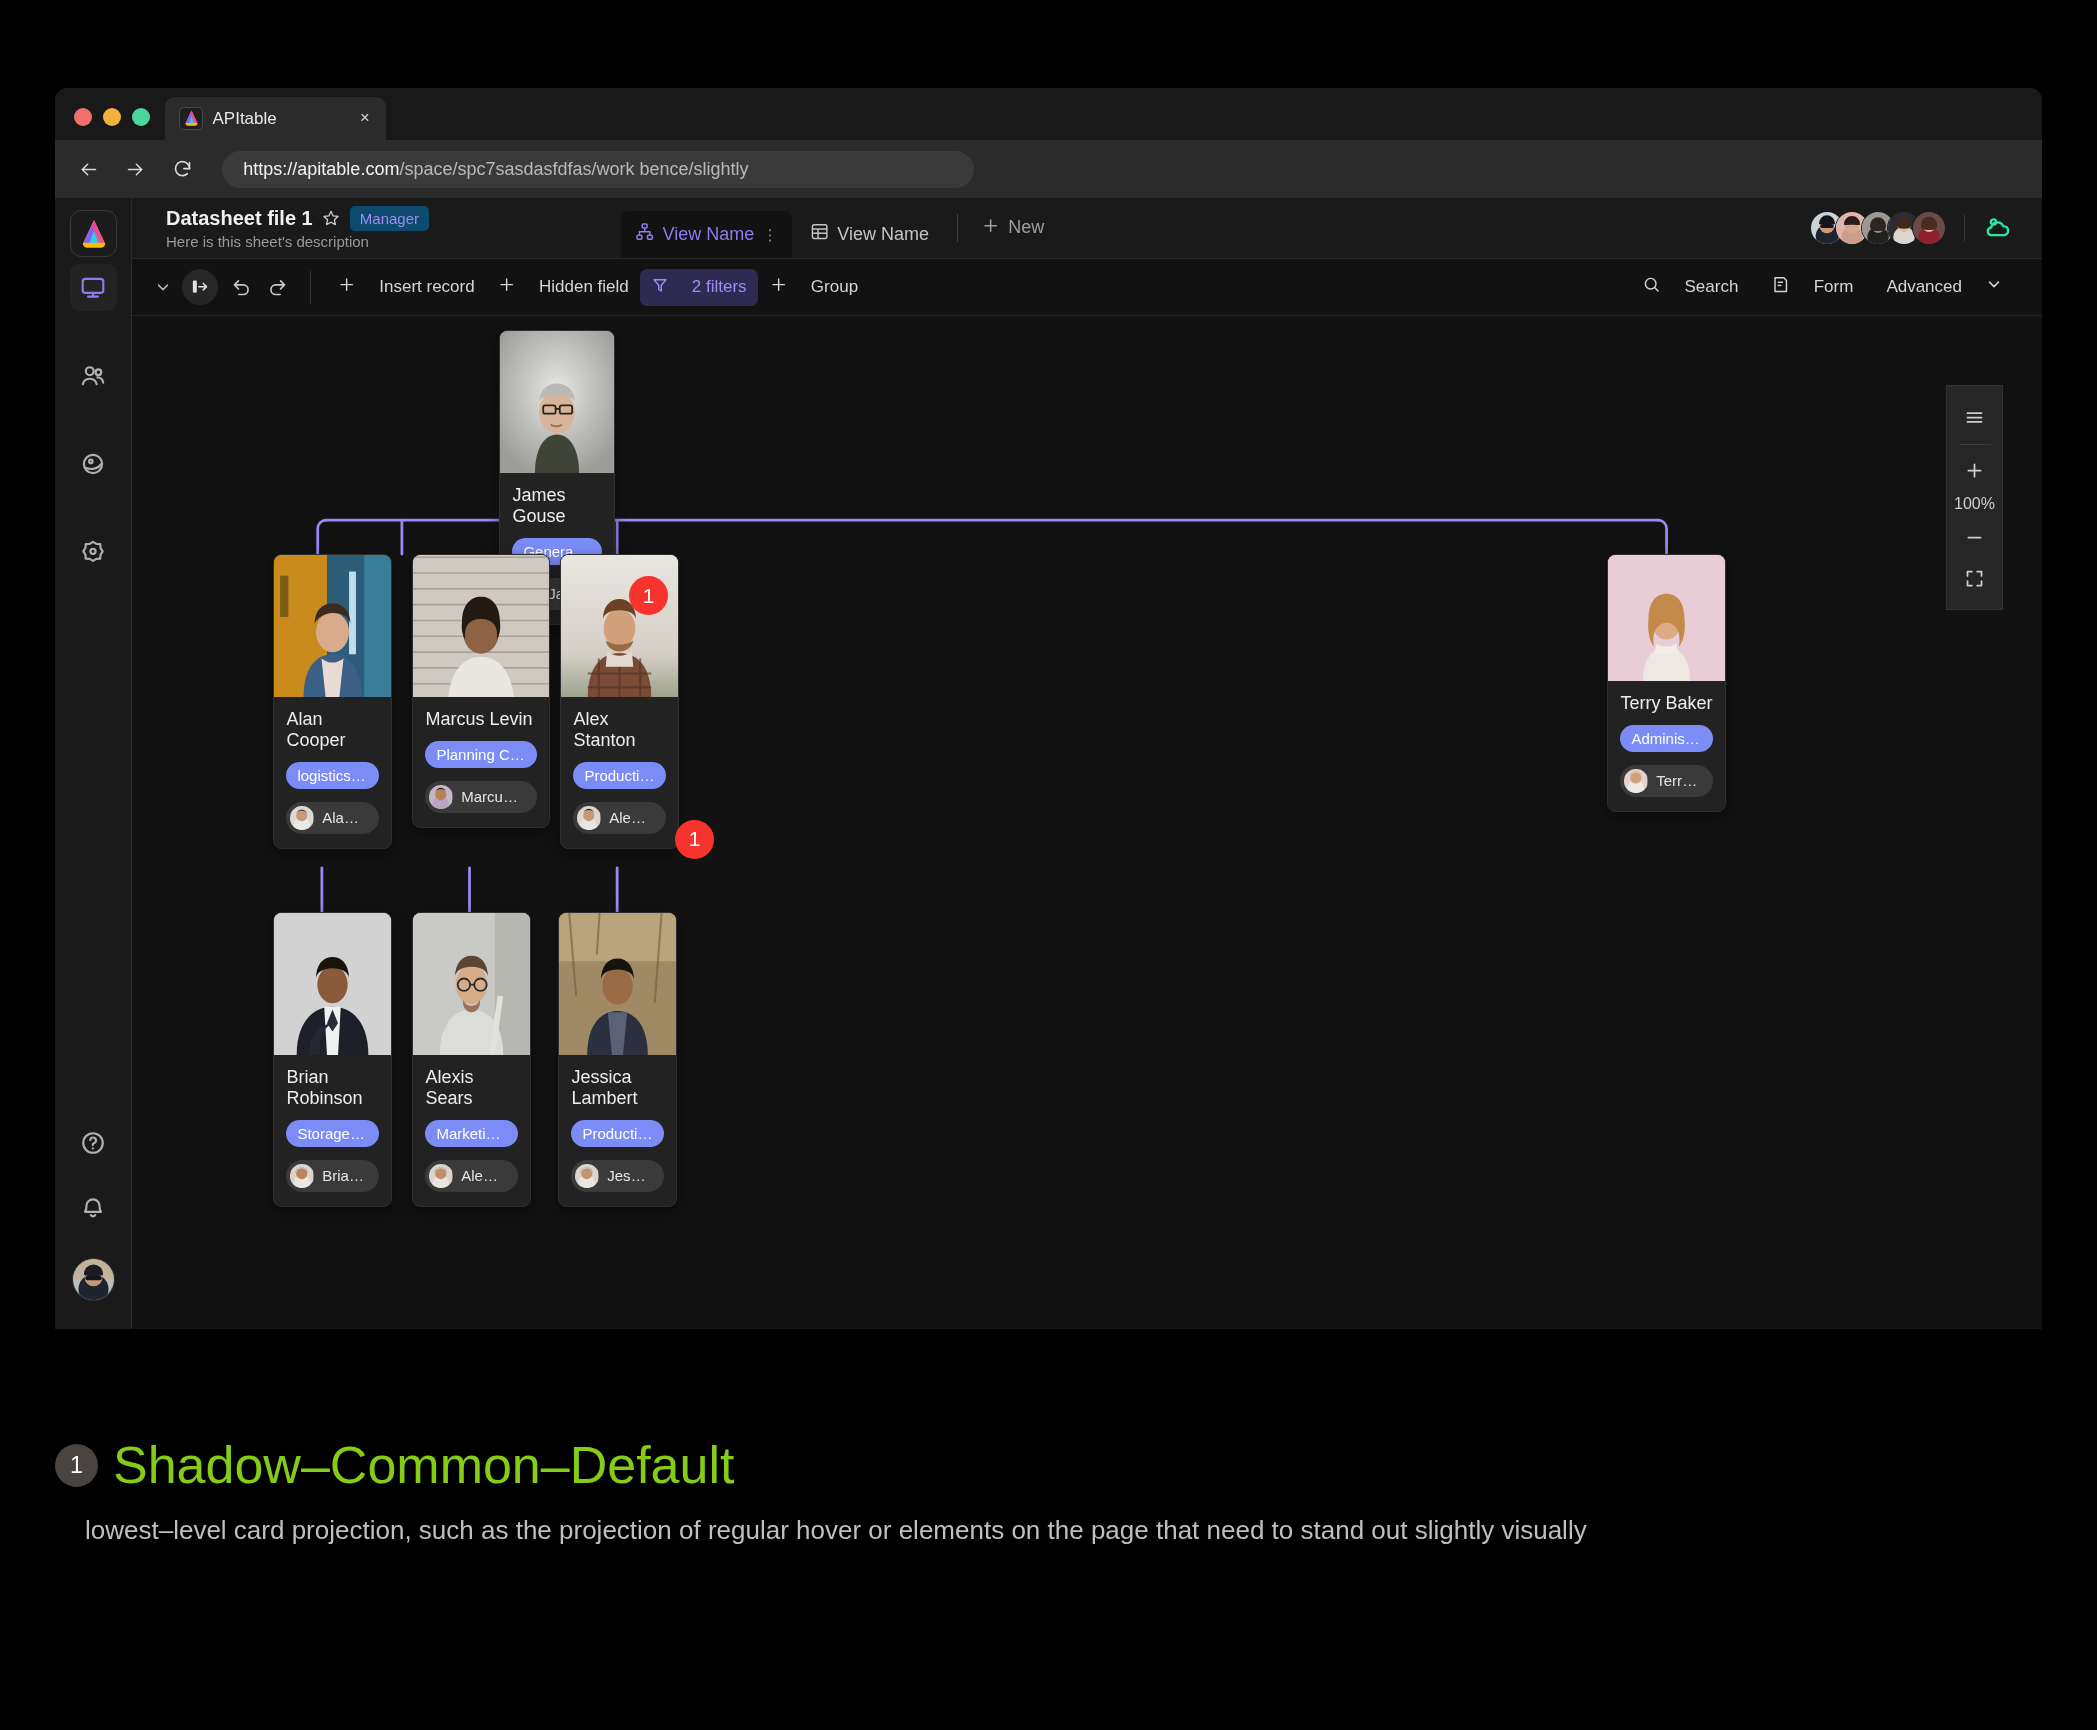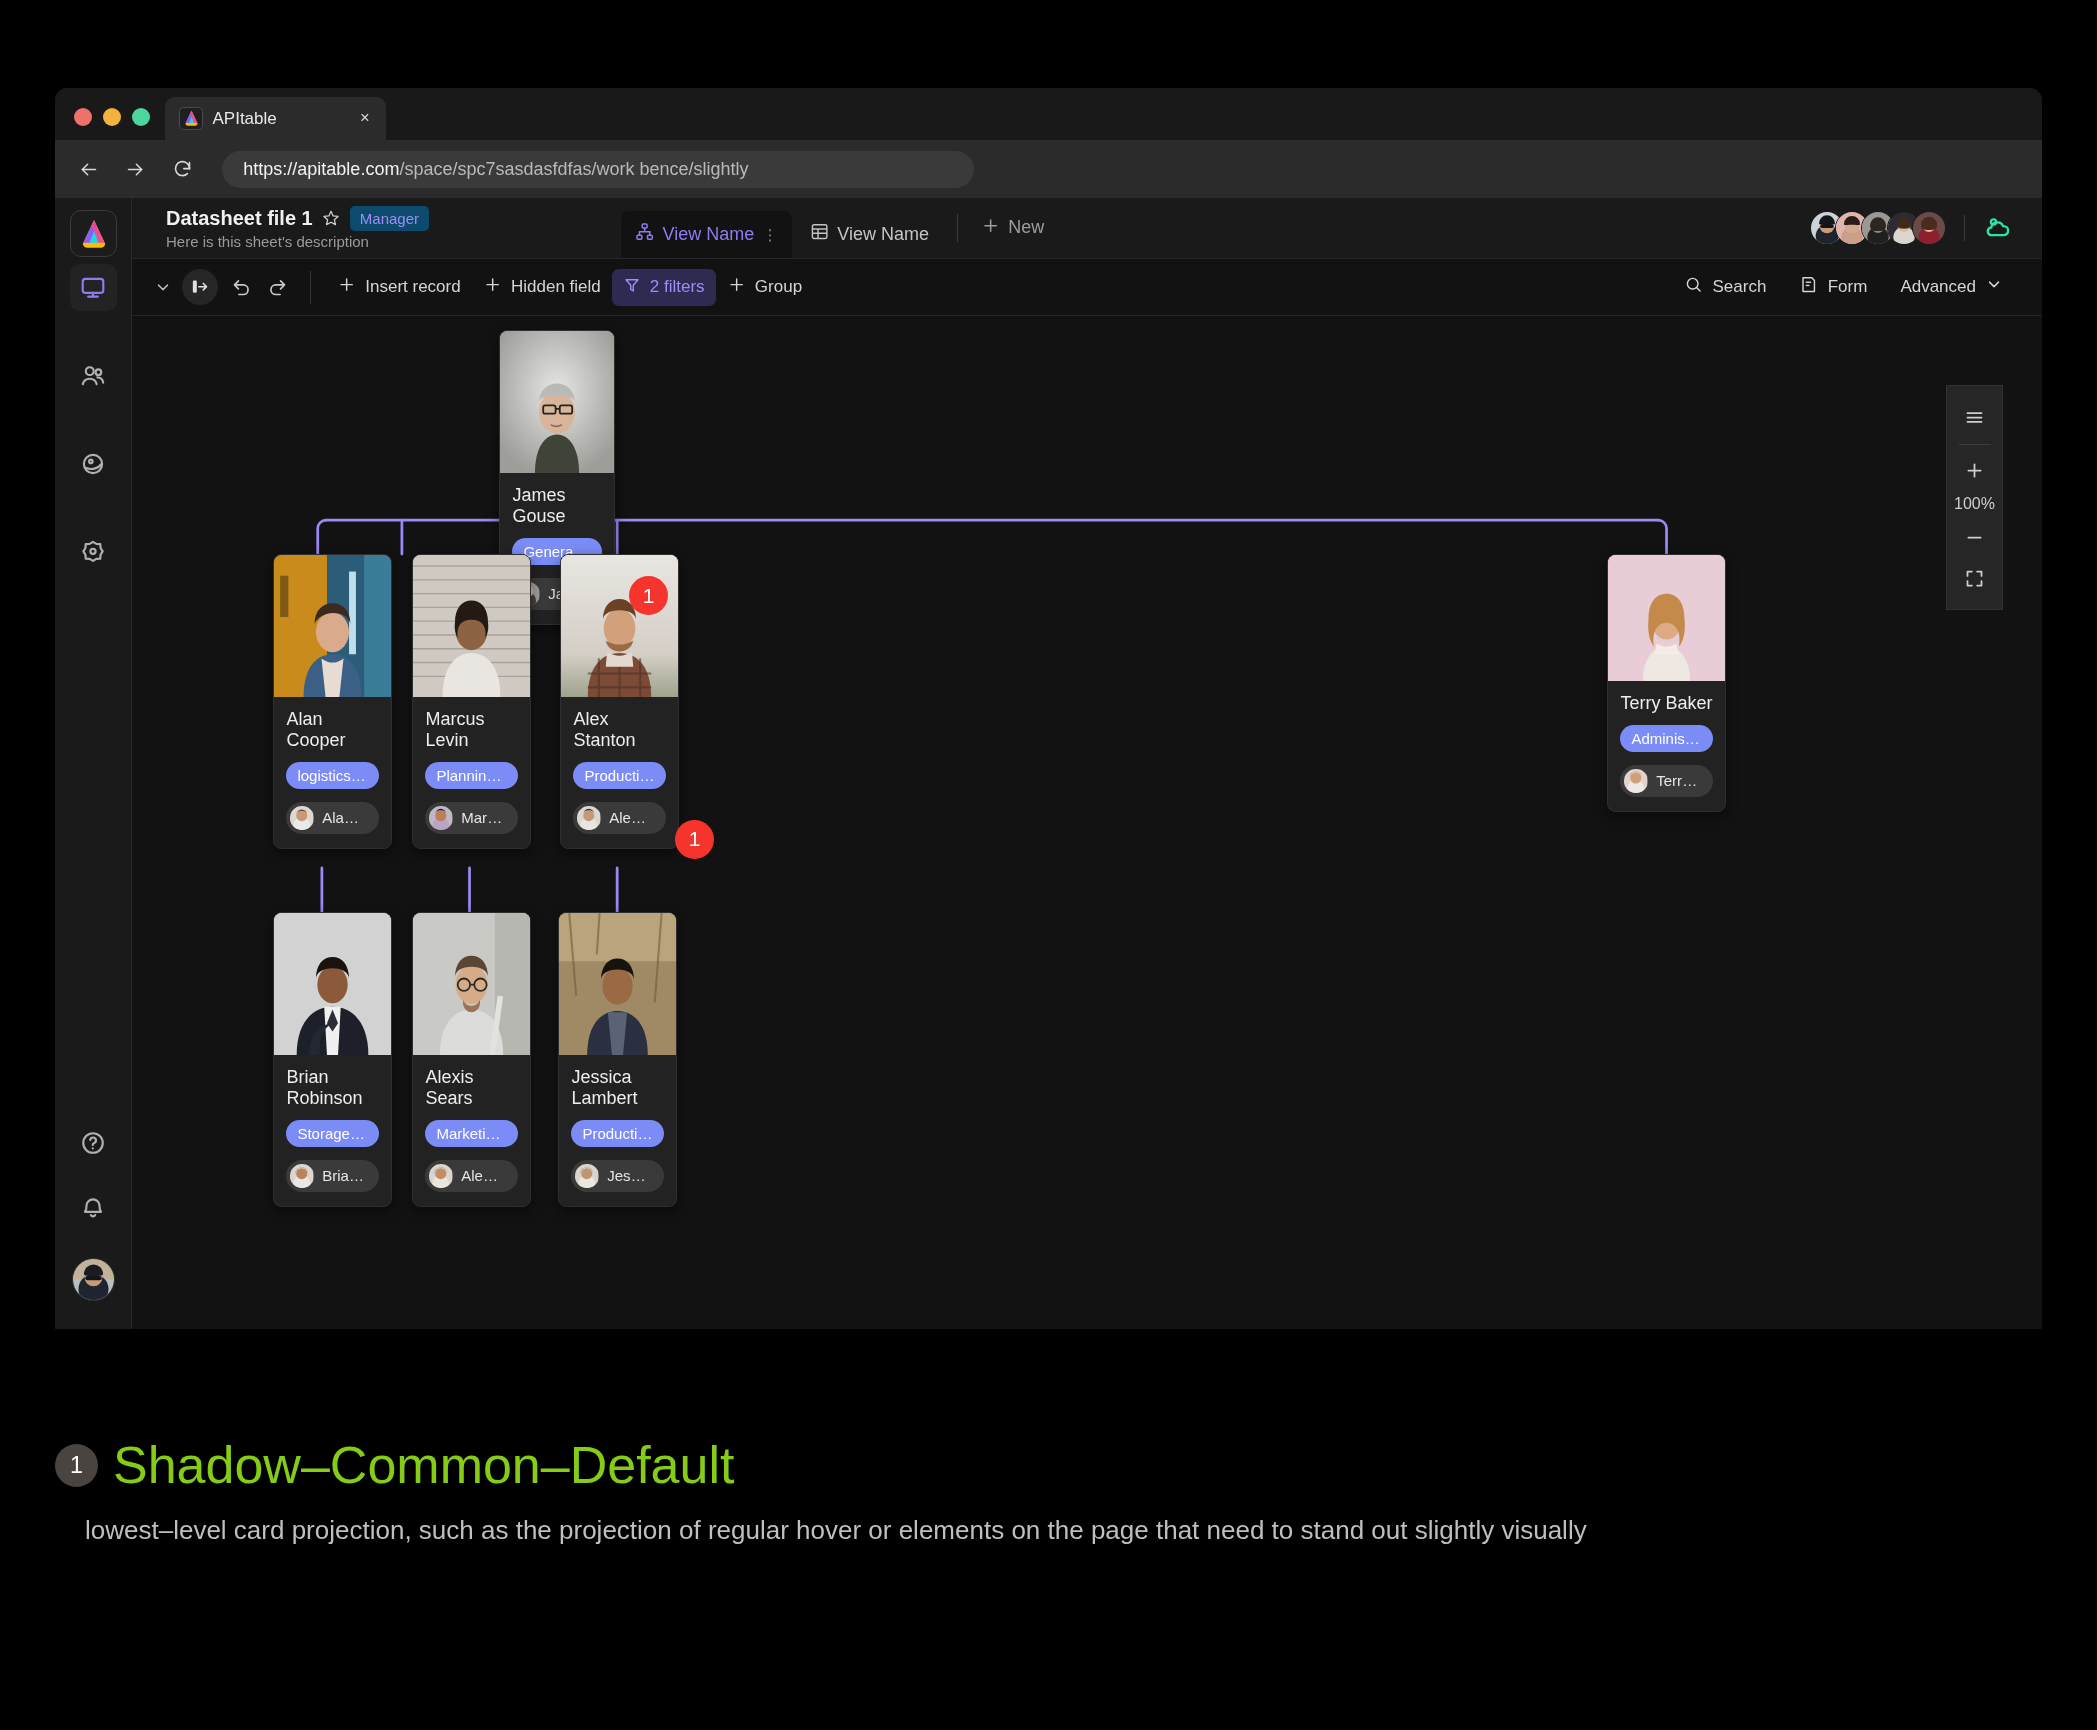--- a/index.html
+++ b/index.html
@@ -222,7 +222,7 @@
   .tb-icon { width: 36px; height: 36px; display: flex; align-items: center; justify-content: center; color: #c9c9c9; cursor: pointer; }
   .tb-sep { width: 0.7px; height: 33px; background: #333; margin: 0 15px; }
   .tb-btn {
-    display: flex; align-items: center; gap: 9px;
+    display: flex; align-items: center; gap: 23px;
     font-size: 17px; color: #d5d5d5;
     padding: 7px 11px; border-radius: 7px; cursor: pointer;
     white-space: nowrap;

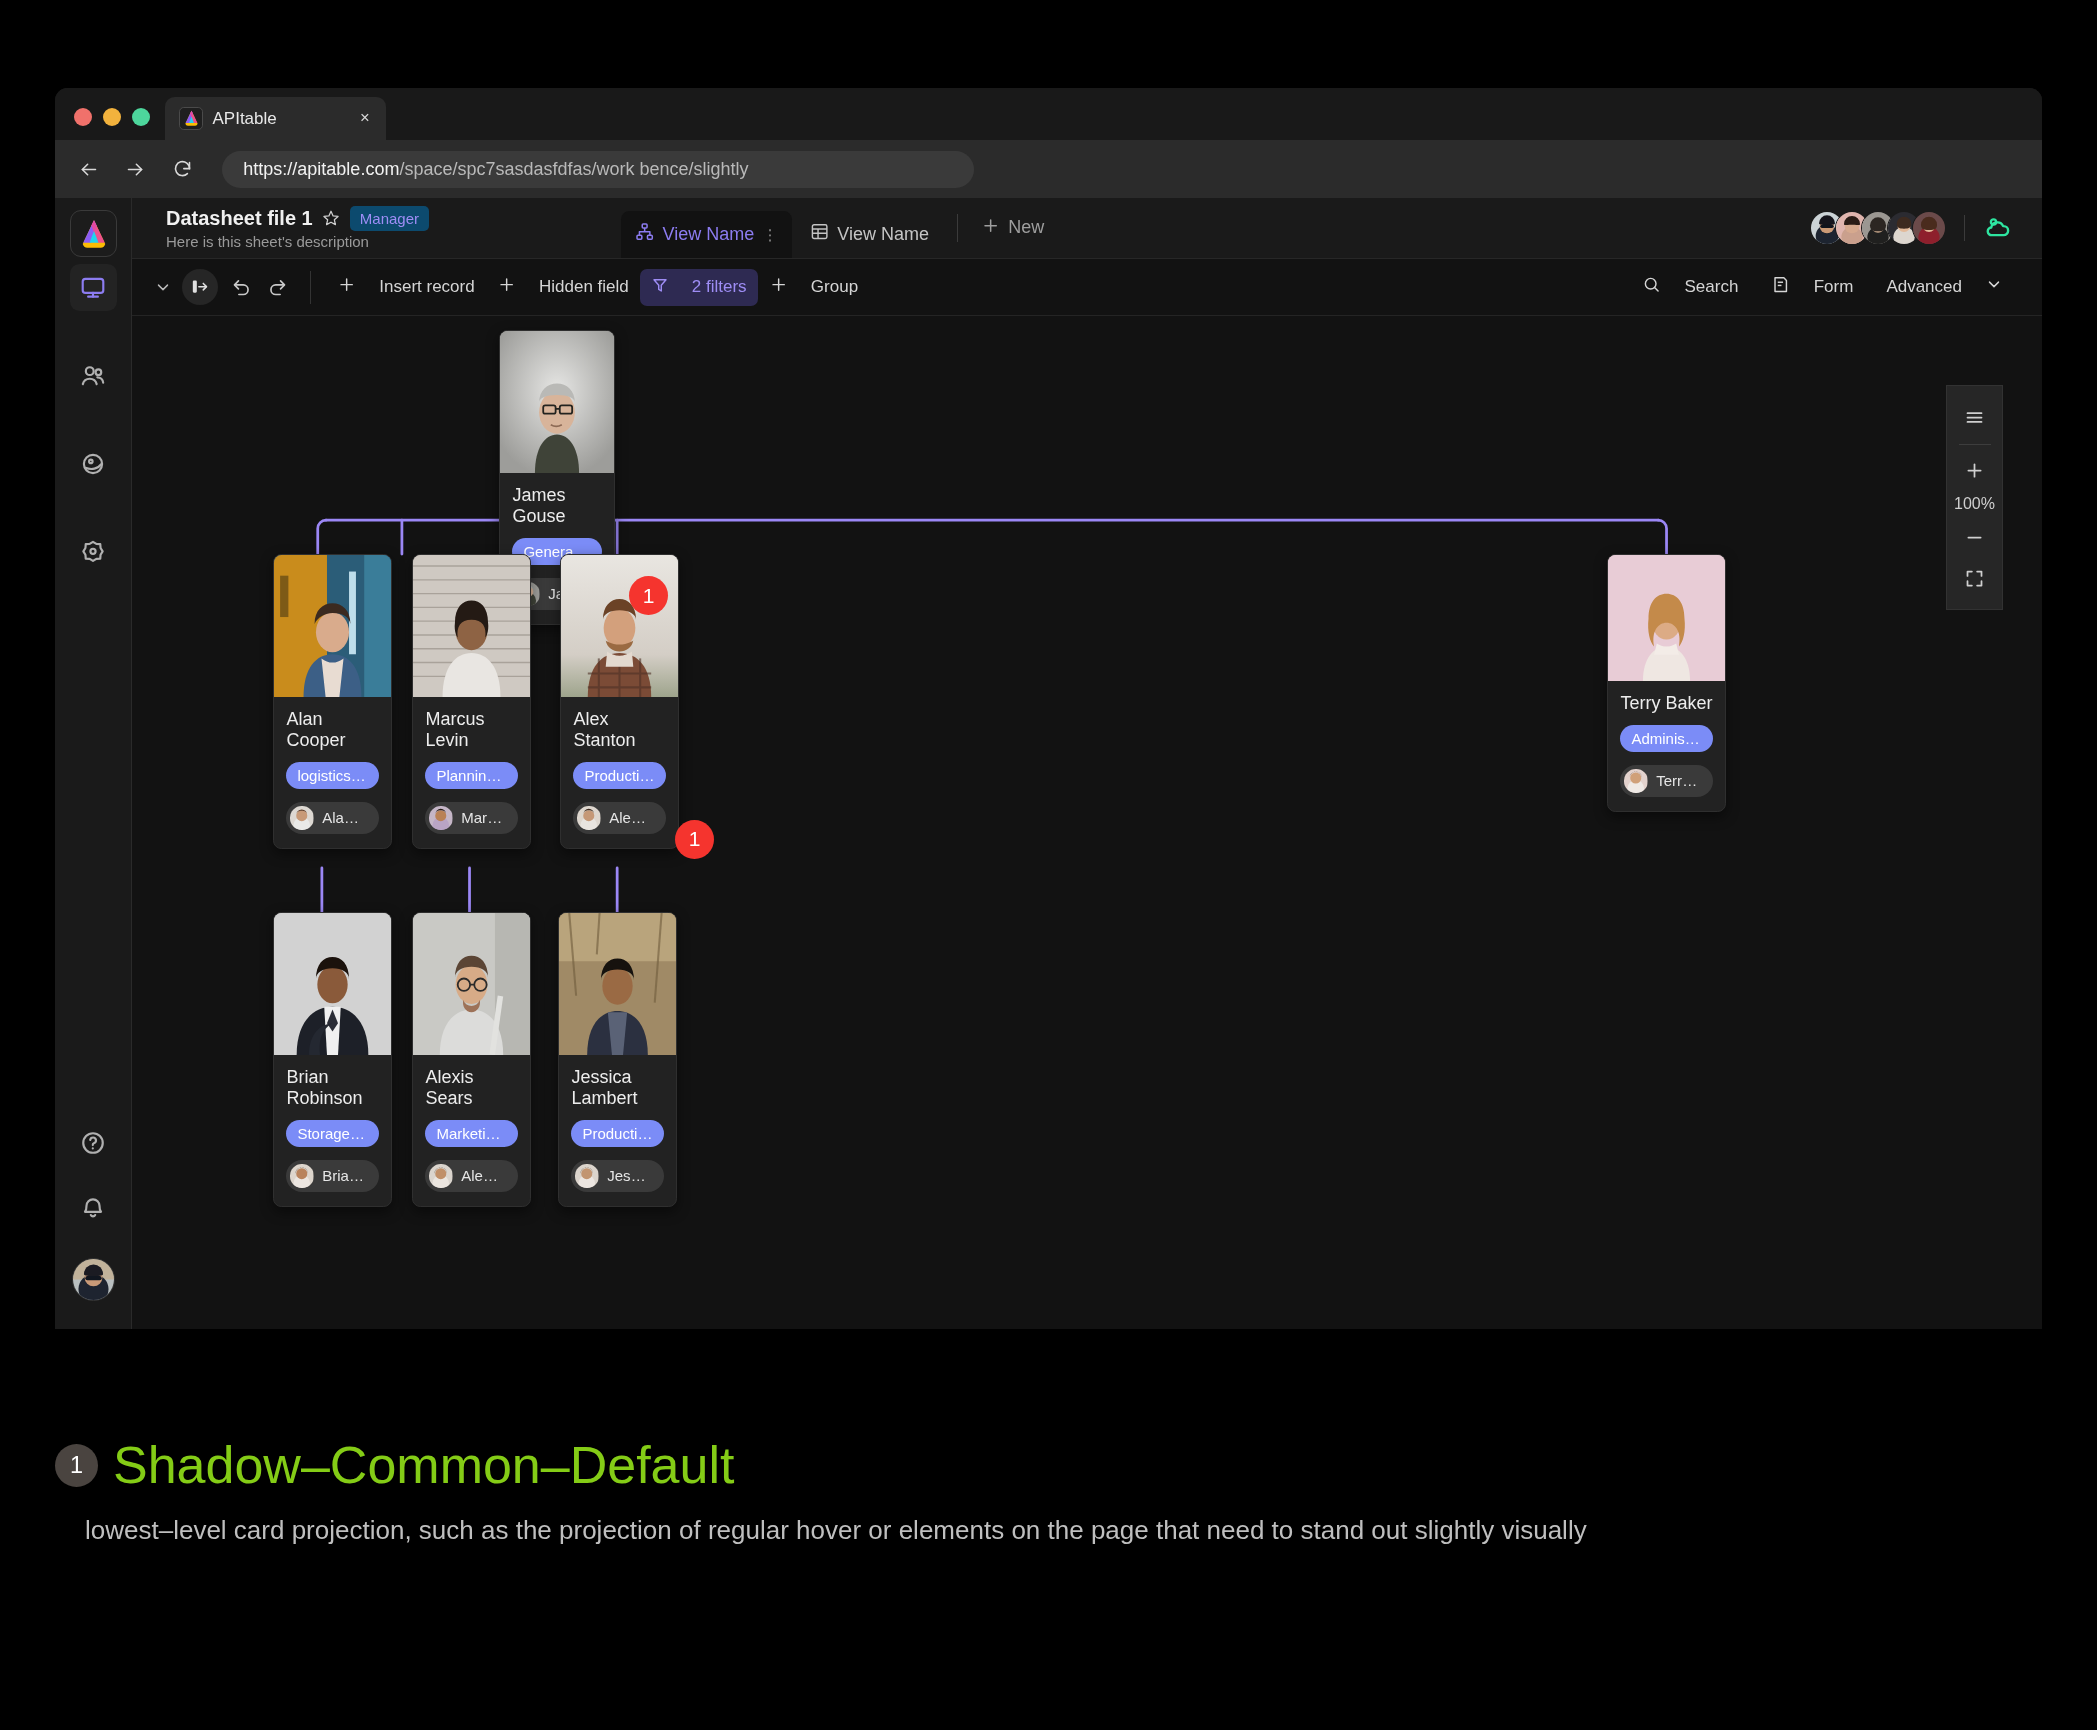--- a/index.html
+++ b/index.html
@@ -759,7 +759,7 @@
               </div>
             </div>
 
-            <div class="card" style="left:280px; top:238px; width:119px;">
+            <div class="card" style="left:280px; top:238px; width:138px;">
               <div class="photo" style="background:#b9b3ad">
                 <svg viewBox="0 0 172 206" preserveAspectRatio="xMidYMid slice">
                   <rect width="172" height="206" fill="#cfc9c2"></rect>

